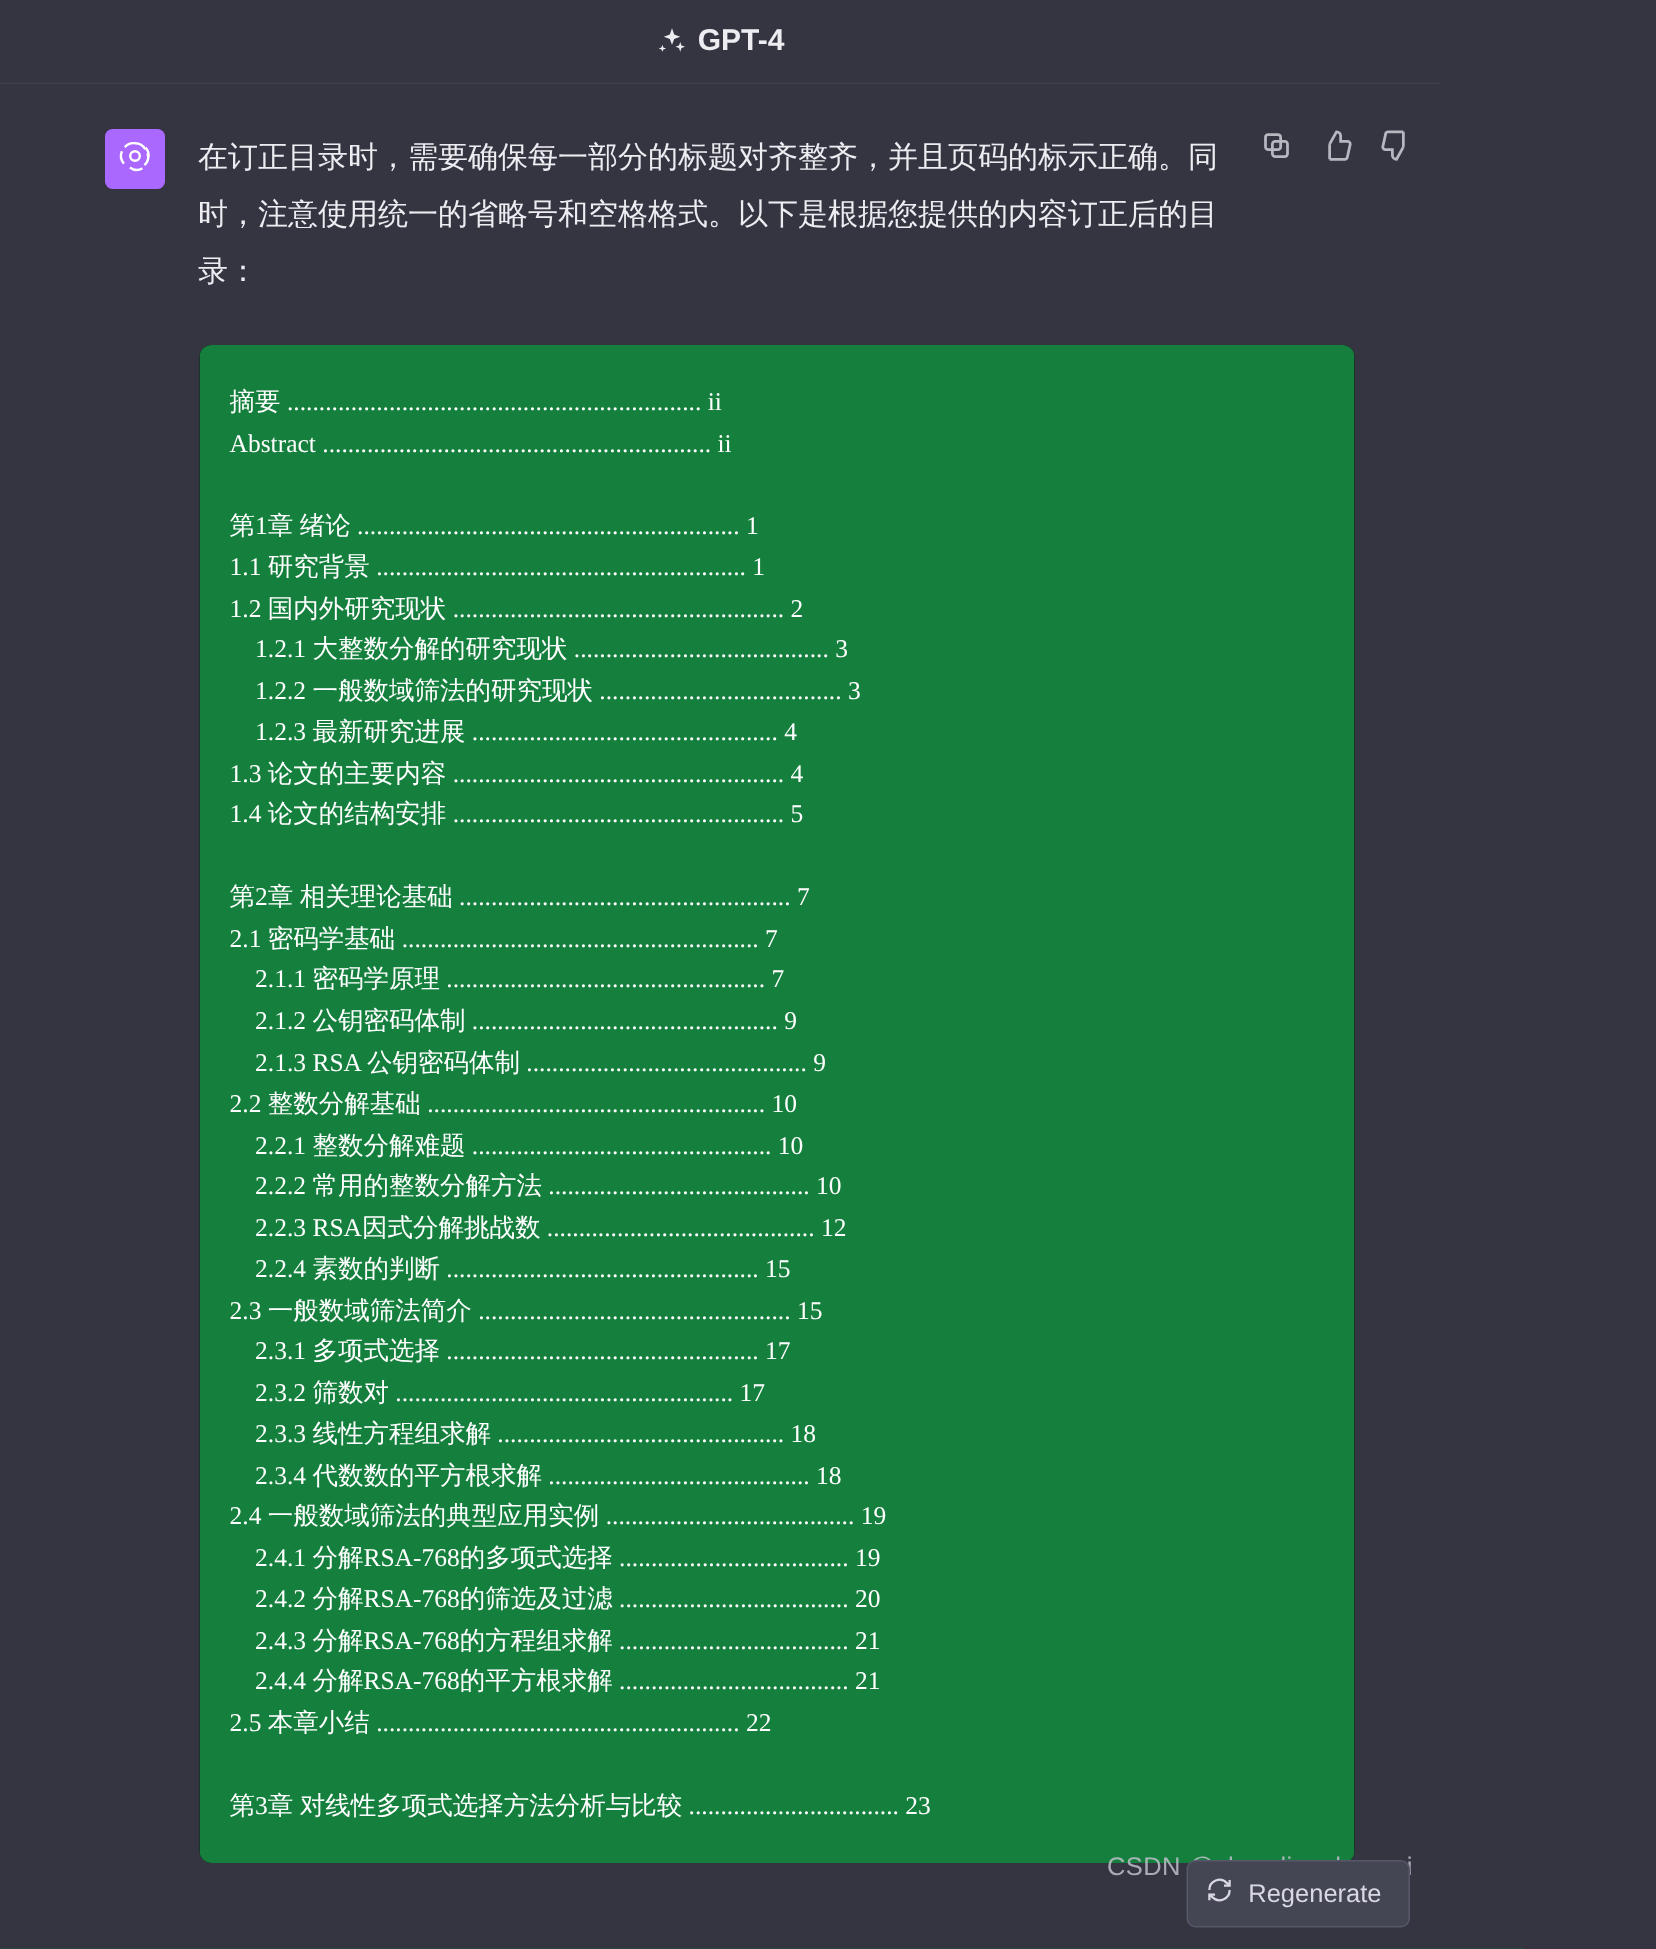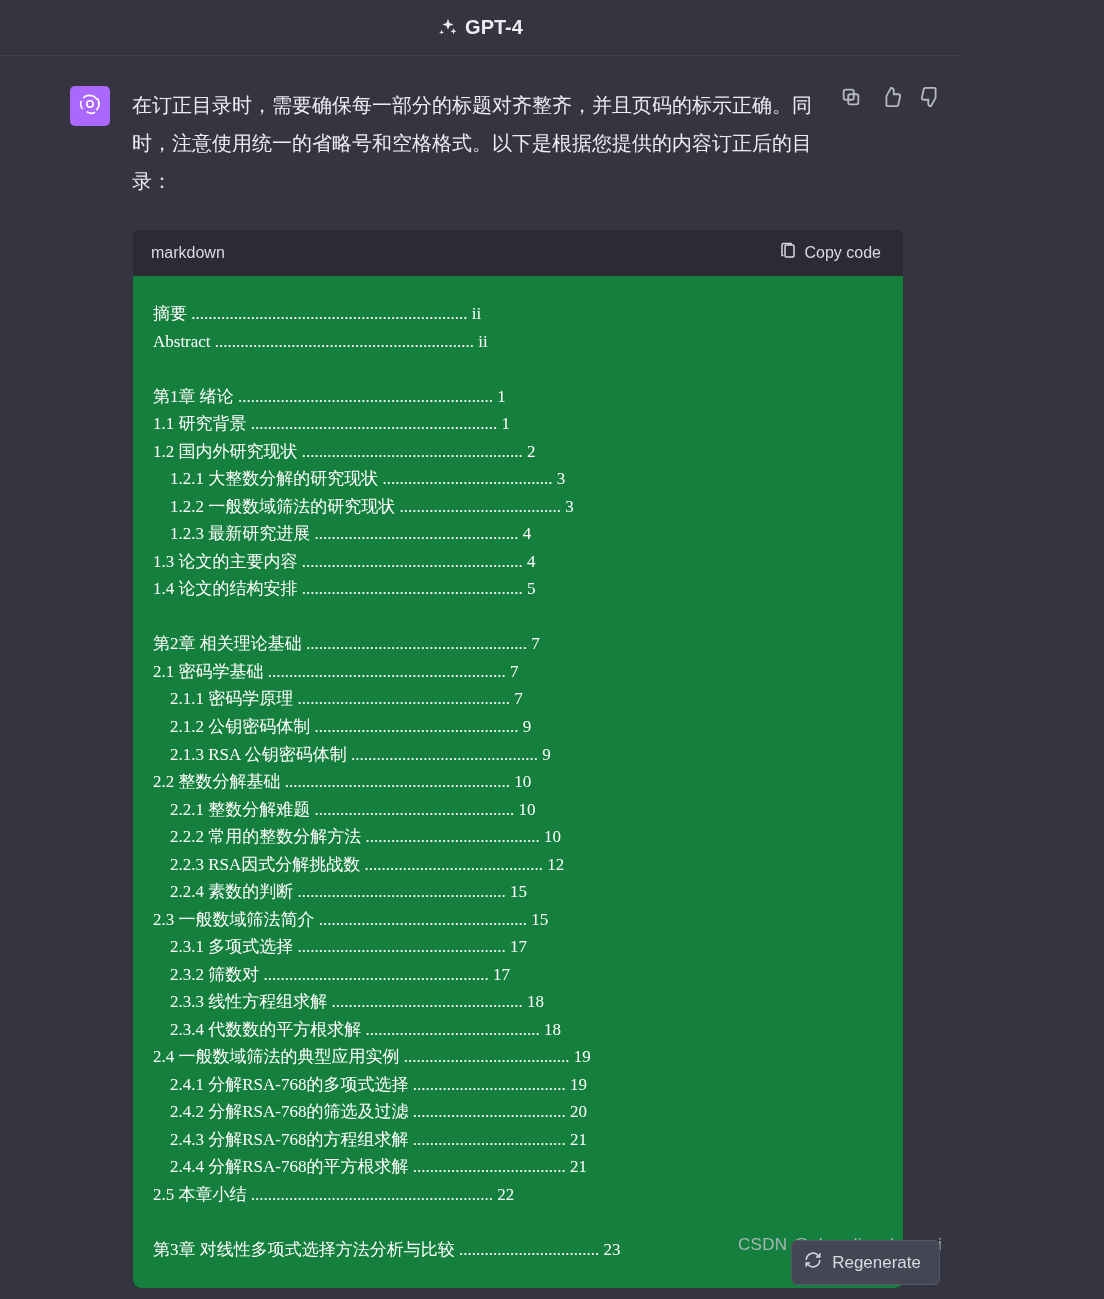--- a/index.html
+++ b/index.html
@@ -200,18 +200,6 @@
   </div>
 
   <div class="code-block">
-    <div class="code-header">
-      <span>markdown</span>
-      <button class="copy-btn">
-        <span>
-          <svg viewBox="0 0 24 24" fill="none" stroke="currentColor" stroke-width="2">
-              <rect x="8" y="4" width="12" height="16" rx="2"></rect>
-              <path d="M16 4V2H6a2 2 0 00-2 2v14h2"></path>
-            </svg>
-        </span>
-        <span>Copy code</span>
-      </button>
-    </div>
     <pre class="code-body" id="code-body">摘要 ................................................................. ii
 Abstract ............................................................. ii
 

